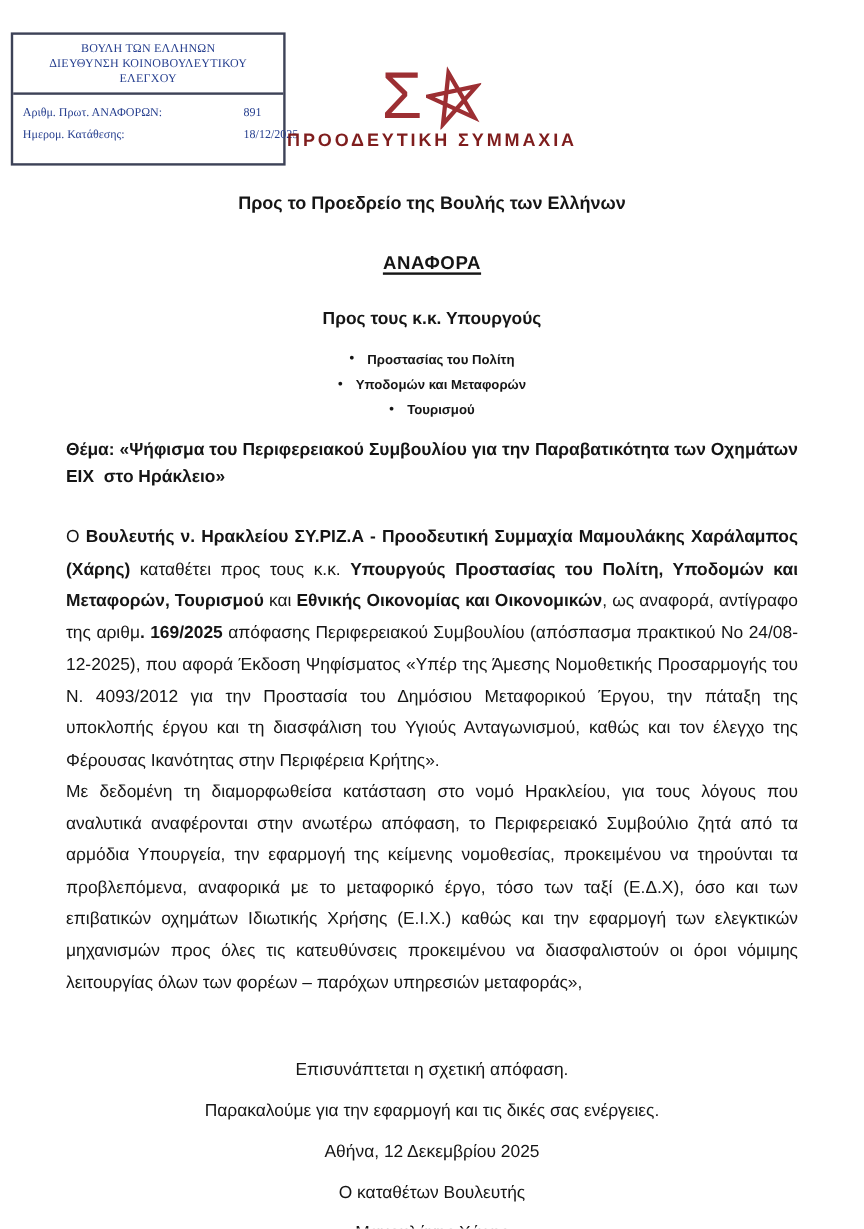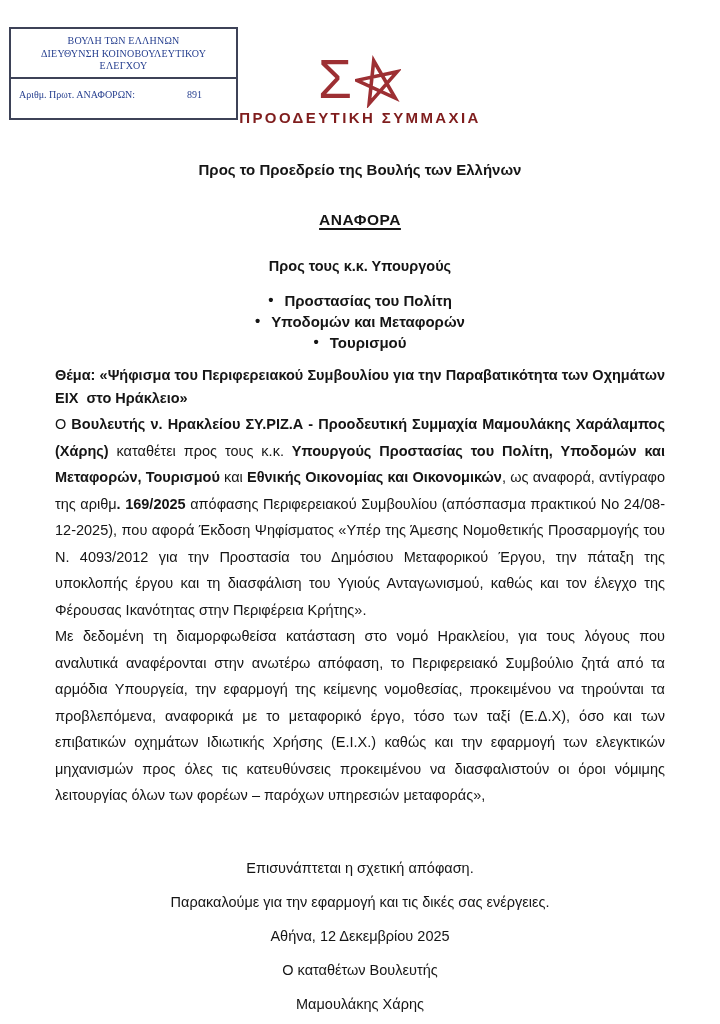--- a/index.html
+++ b/index.html
@@ -20,7 +20,7 @@
   }
   .stamp-rows{padding:10px 8px 11px;font-size:10px;}
   .stamp-row{position:relative;height:18px;line-height:12px;}
-  .stamp-row .val{position:absolute;left:168px;top:0;}
+  .stamp-row .val{position:absolute;left:184px;top:0;}
 
   
   .logo{position:absolute;top:52px;left:0;right:0;display:flex;flex-direction:column;align-items:center;}

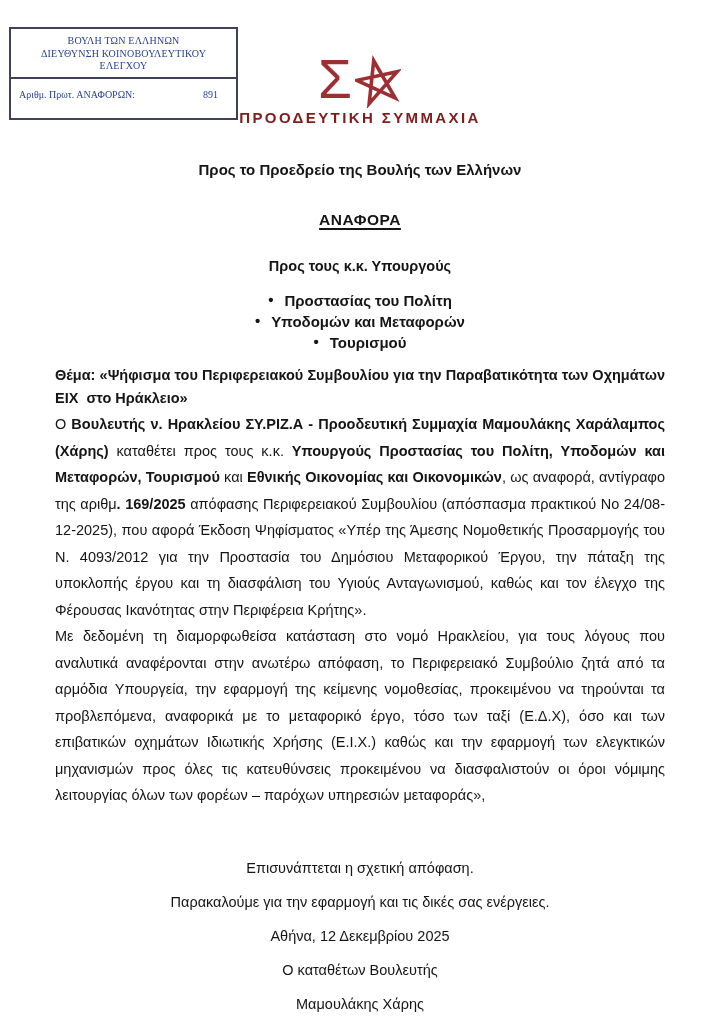--- a/index.html
+++ b/index.html
@@ -58,6 +58,10 @@
         <span>Αριθμ. Πρωτ. ΑΝΑΦΟΡΩΝ:</span>
         <span class="val">891</span>
       </div>
+      <div class="stamp-row">
+        <span>Ημερομ. Κατάθεσης:</span>
+        <span class="val">18/12/2025</span>
+      </div>
     </div>
   </div>
 

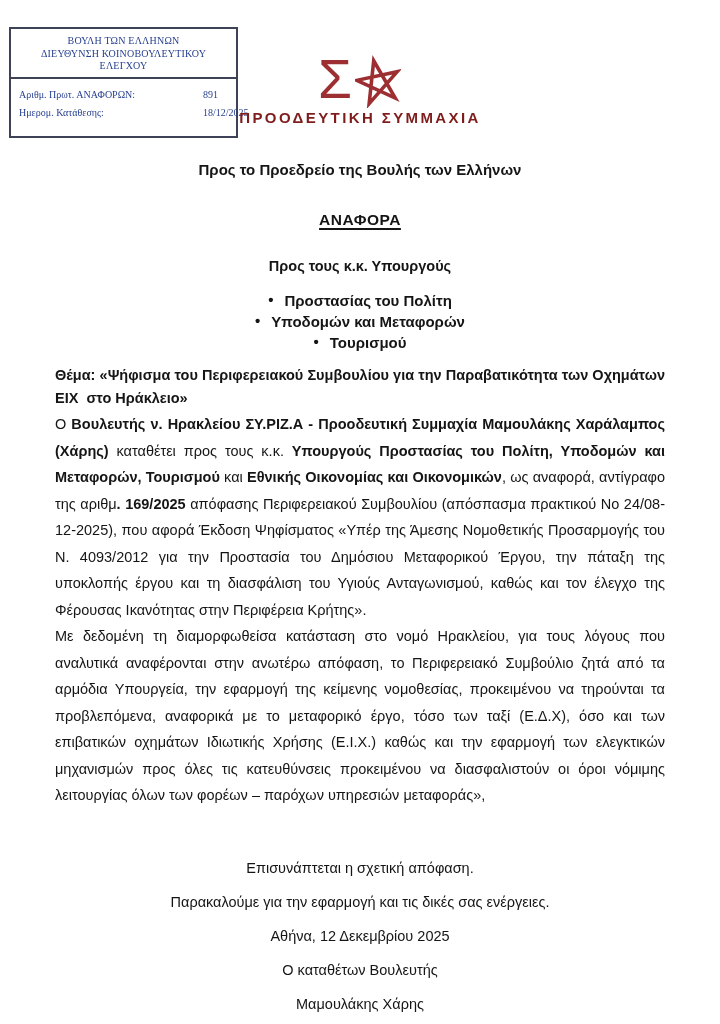--- a/index.html
+++ b/index.html
@@ -35,7 +35,7 @@
   .recipient{font-size:15px;margin-bottom:33px;}
   .doc-title{font-size:15.5px;text-decoration:underline;text-underline-offset:3px;text-decoration-thickness:2px;margin-bottom:29px;letter-spacing:.5px;}
   .addr-intro{margin-bottom:16px;font-size:14.5px;}
-  .addr-line{line-height:21px;font-weight:700;font-size:15px;}
+  .addr-line{line-height:21px;font-weight:700;font-size:11px;}
   .addr-line .marker{display:inline-block;margin-right:11px;transform:translateY(-1px);}
   .subject{margin-top:11px;font-weight:700;text-align:justify;line-height:23px;}
   .body-par{text-align:justify;line-height:26.5px;margin:0;}

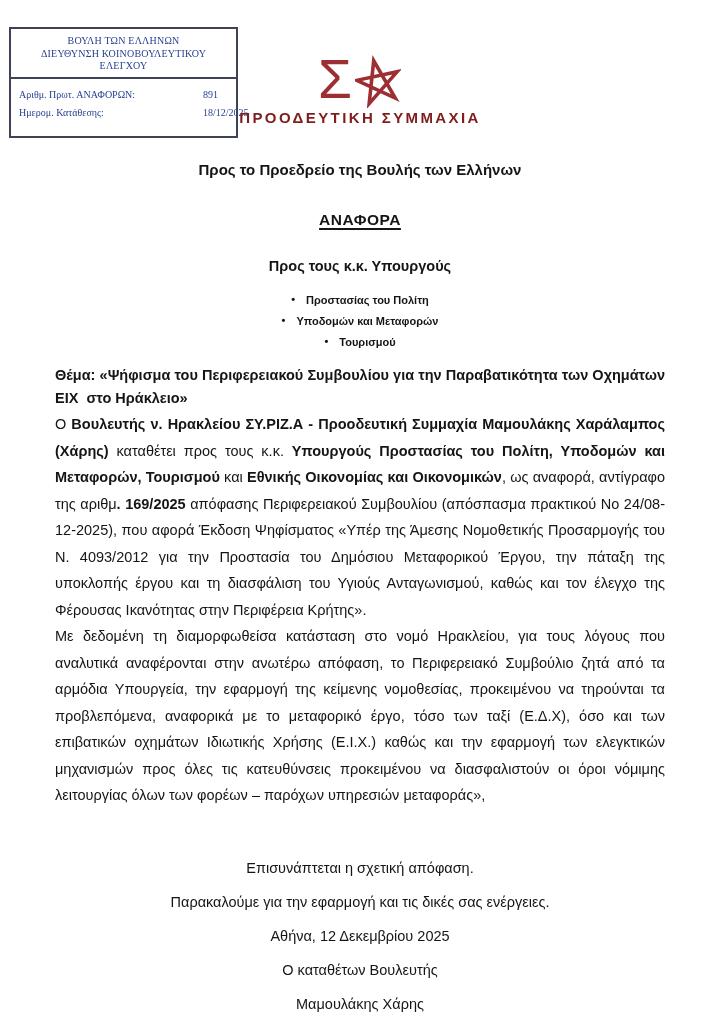--- a/index.html
+++ b/index.html
@@ -39,7 +39,7 @@
   .addr-line .marker{display:inline-block;margin-right:11px;transform:translateY(-1px);}
   .subject{margin-top:11px;font-weight:700;text-align:justify;line-height:23px;}
   .body-par{text-align:justify;line-height:26.5px;margin:0;}
-  .body-par:first-of-type{margin-top:1px;}
+  .body-par:first-of-type{margin-top:25px;}
   .closing{margin-top:50px;}
   .closing-line{font-weight:400;line-height:18px;margin-bottom:16px;font-size:14.5px;}
 </style>

